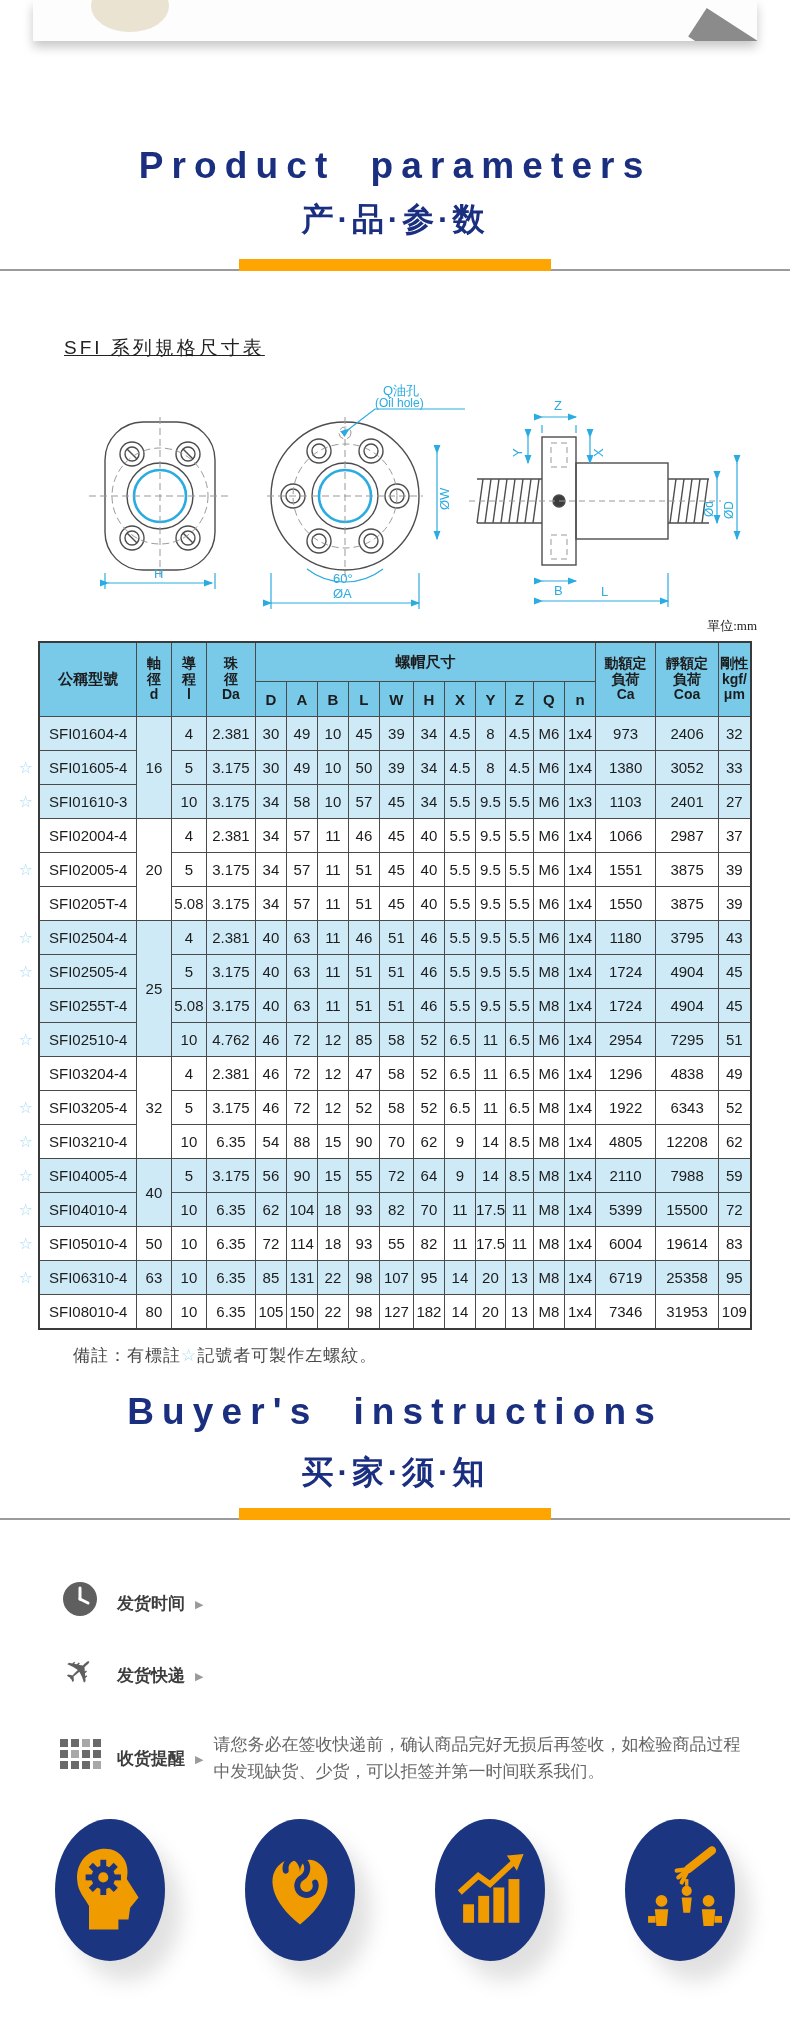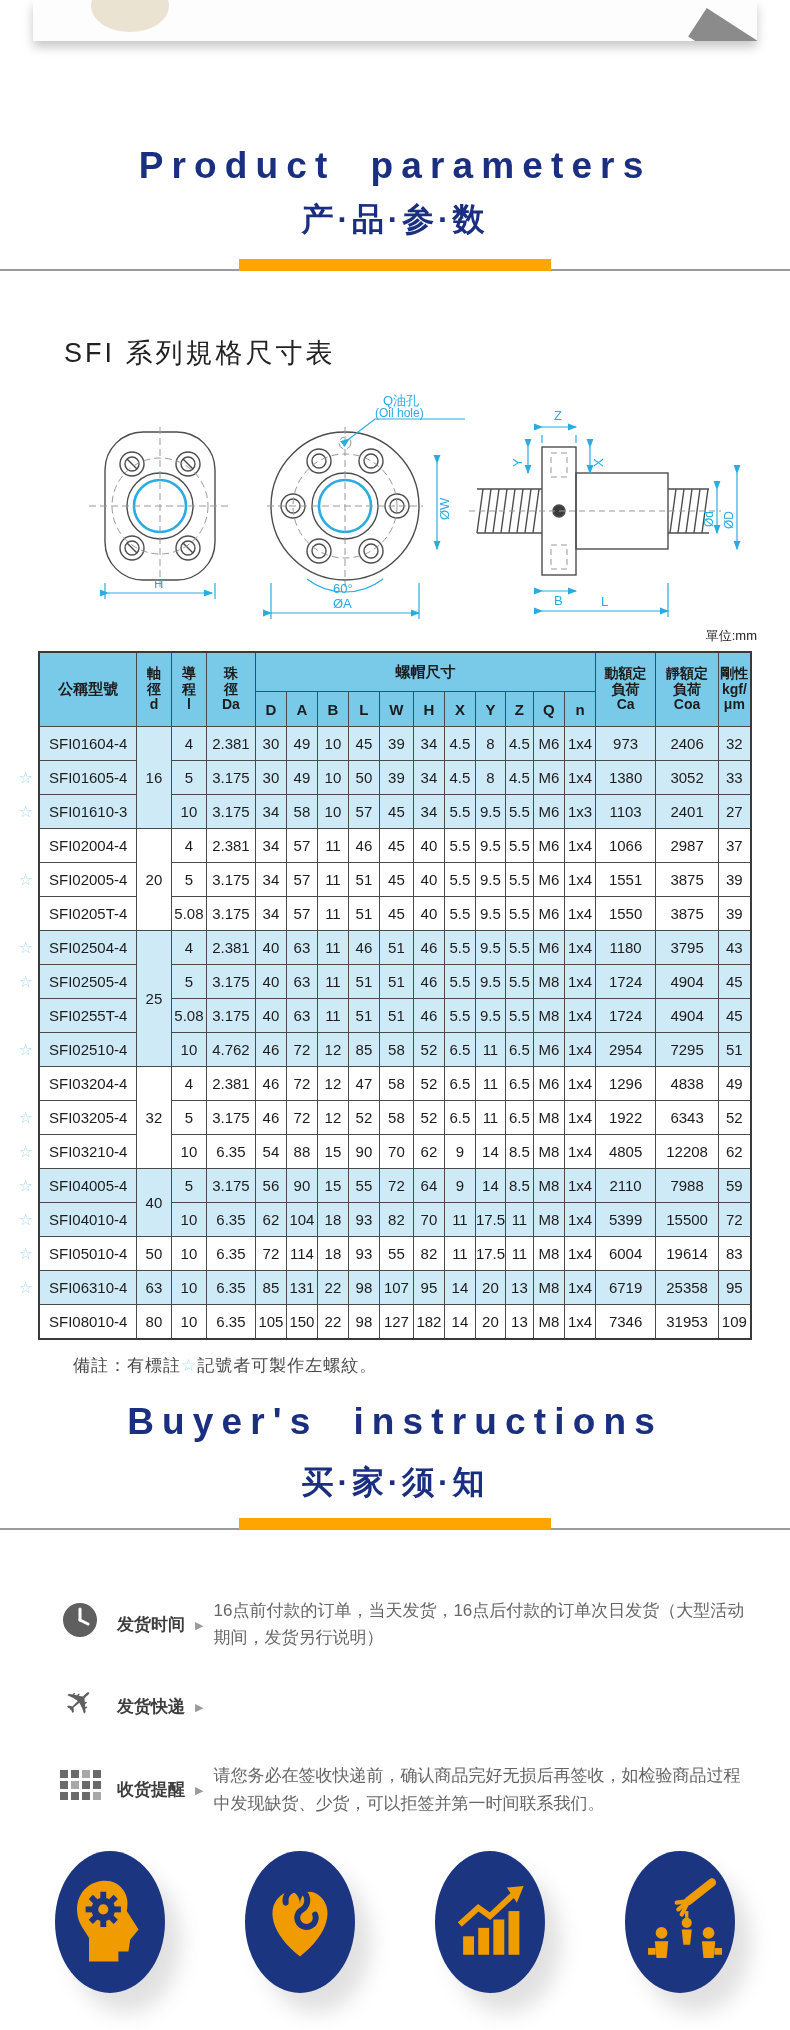--- a/index.html
+++ b/index.html
@@ -20,7 +20,7 @@
   .divider .line{position:absolute;left:0;right:0;bottom:0;height:2px;background:#9b9b9b;}
   .divider .bar{position:absolute;left:50%;transform:translateX(-50%);bottom:0;width:312px;height:12px;background:#ffa502;}
   
-  .sfi-heading{margin:64px 12px 0 64px;font-size:27px;color:#222;letter-spacing:3px;}
+  .sfi-heading{margin:64px 12px 0 64px;font-size:19px;color:#222;letter-spacing:3px;text-decoration:underline;}
   .diagram-wrap{margin:16px auto 0;width:700px;}
   .unit-note{width:724px;margin:-4px auto 6px;text-align:right;font-size:13px;color:#222;}
   

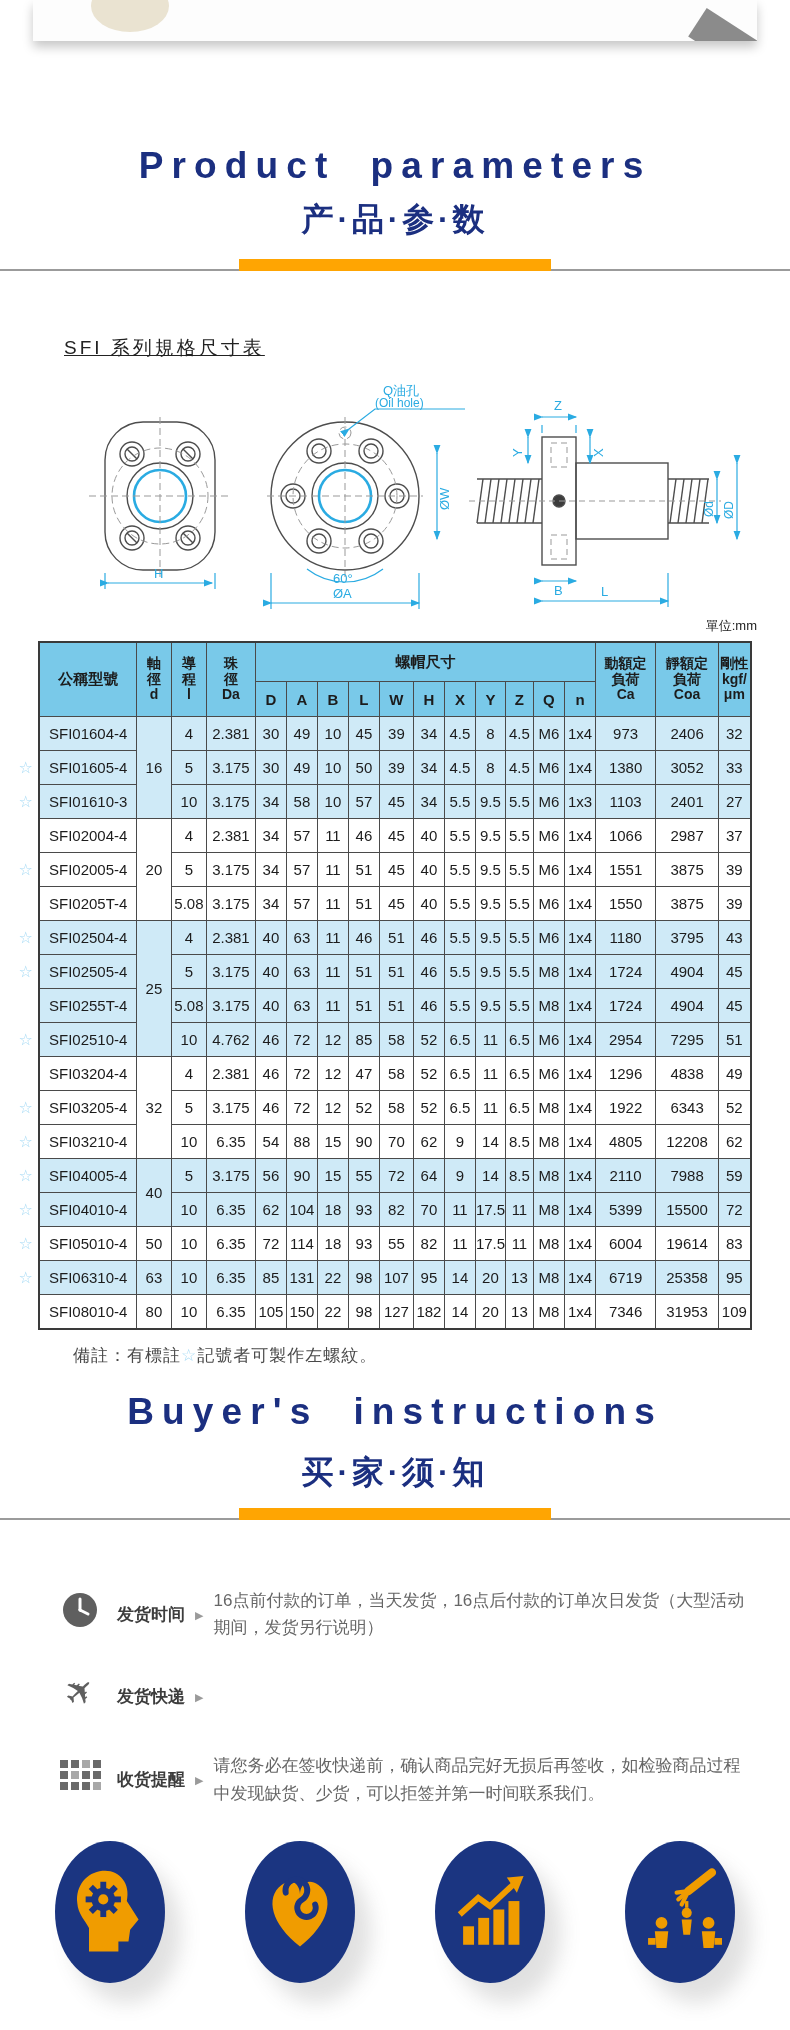--- a/index.html
+++ b/index.html
@@ -22,7 +22,7 @@
   
   .sfi-heading{margin:64px 12px 0 64px;font-size:19px;color:#222;letter-spacing:3px;text-decoration:underline;}
   .diagram-wrap{margin:16px auto 0;width:700px;}
-  .unit-note{width:724px;margin:-4px auto 6px;text-align:right;font-size:13px;color:#222;}
+  .unit-note{width:724px;margin:-4px auto 6px;text-align:right;font-size:13px;color:#222;font-family:Liberation Serif, serif;}
   
   table.spec{border-collapse:collapse;margin:0 auto;table-layout:fixed;width:702px;
     font-size:15px;color:#1c1c1c;border:2px solid #3a3a3a;}

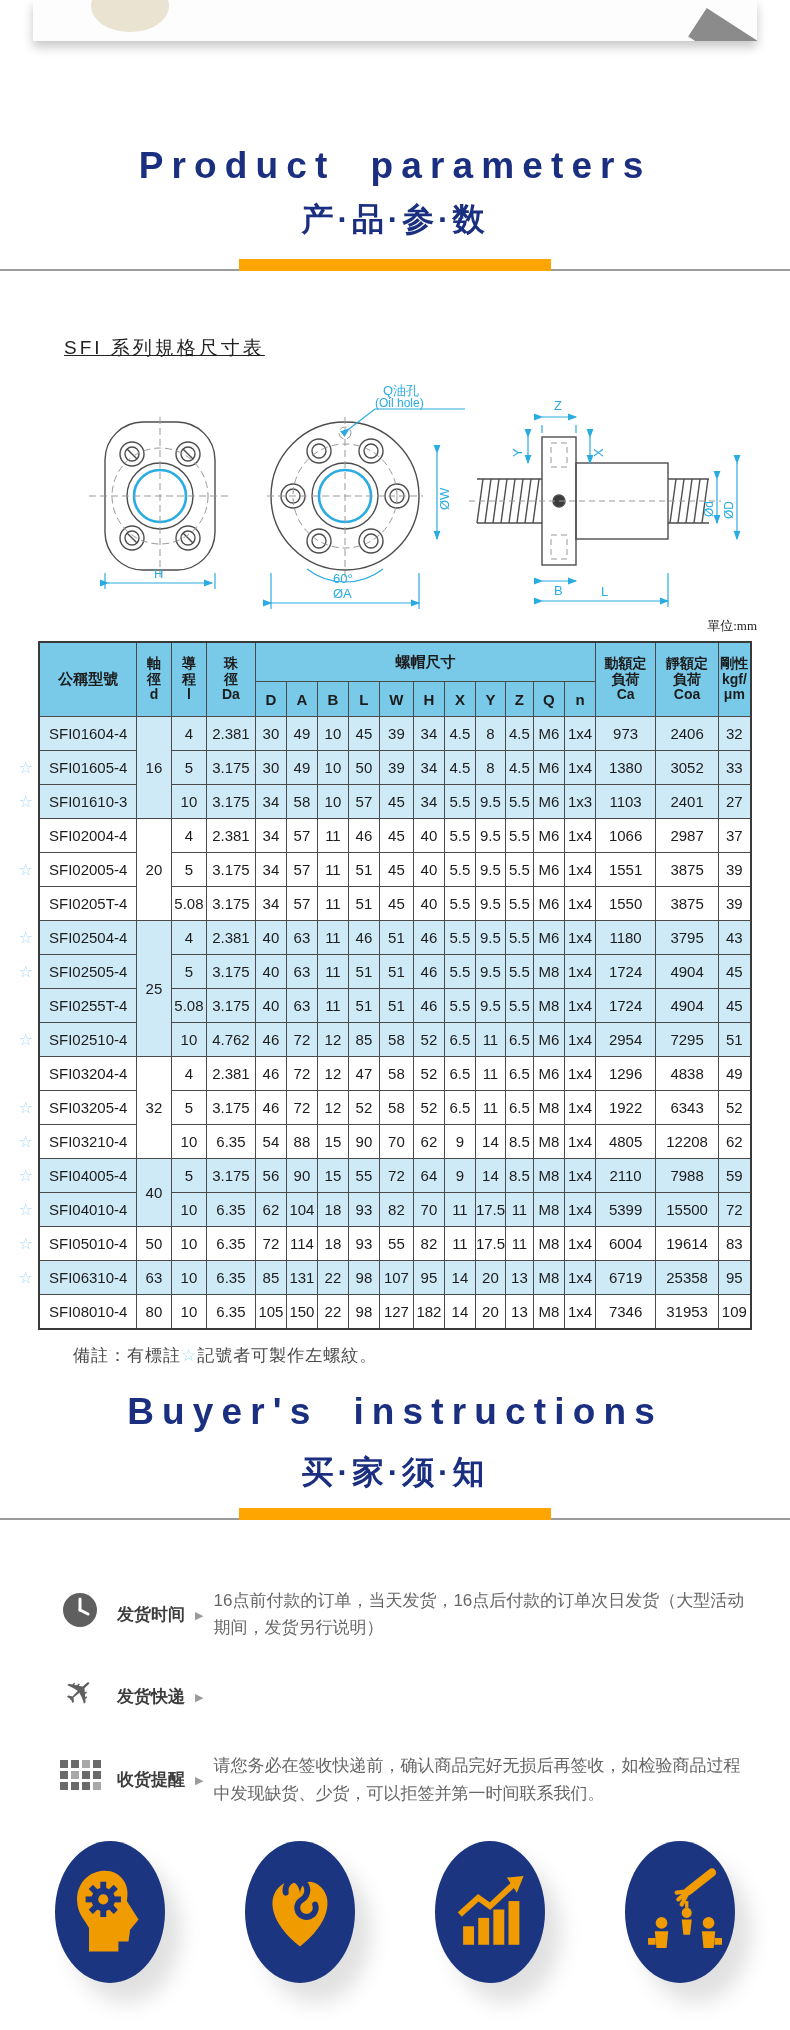--- a/index.html
+++ b/index.html
@@ -635,7 +635,6 @@
     </div>
     <div class="buyer-label">发货时间</div>
     <div class="buyer-arrow">▶</div>
-    <div class="buyer-text">16点前付款的订单，当天发货，16点后付款的订单次日发货（大型活动期间，发货另行说明）</div>
   </div>
 
   <div class="buyer-item">

